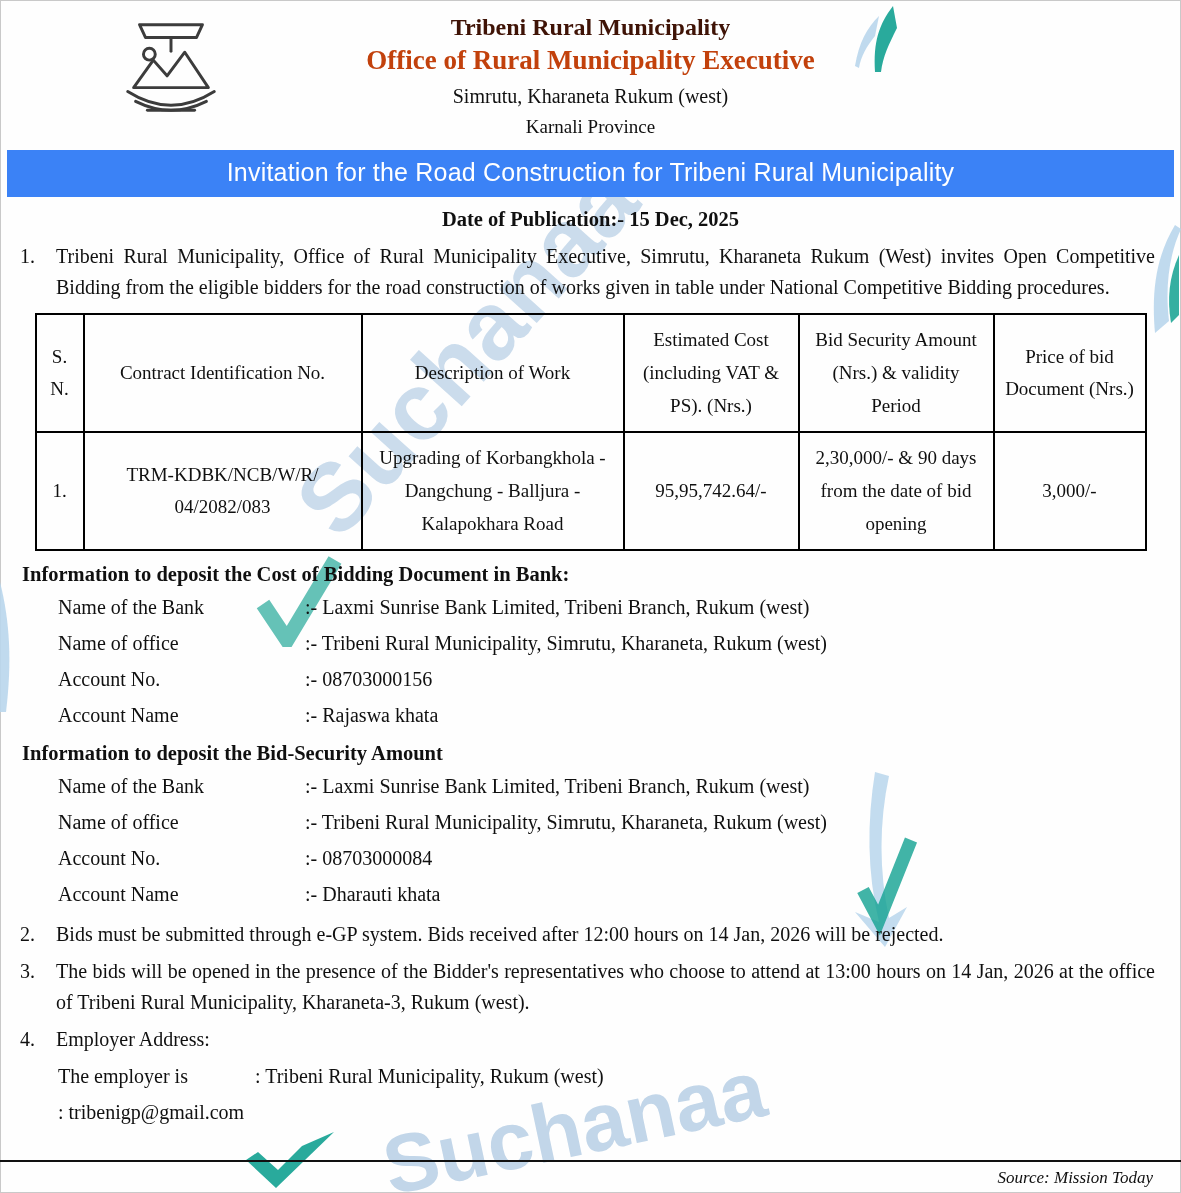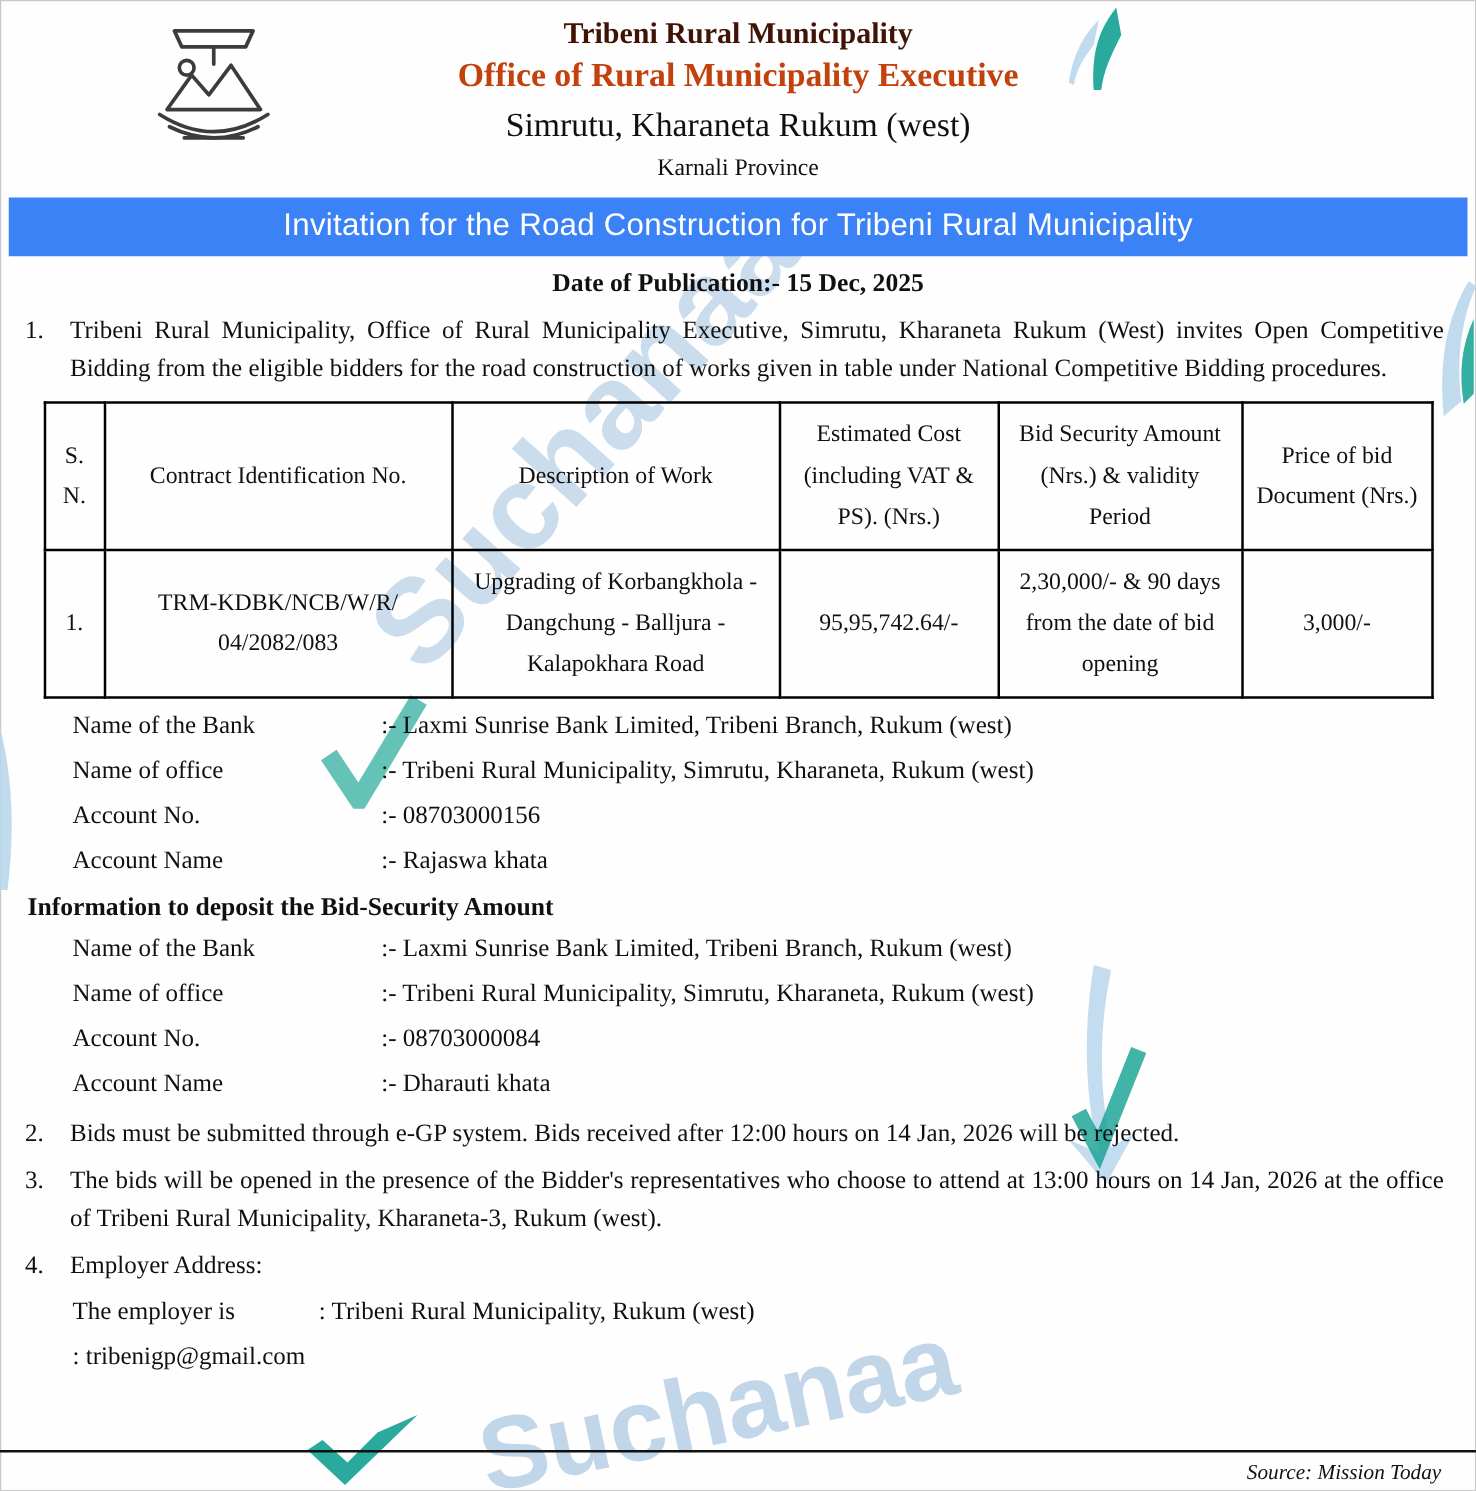--- a/index.html
+++ b/index.html
@@ -16,7 +16,7 @@
   .logo { position:absolute; left:112px; top:10px; width:118px; height:112px; }
   .t-org    { font-size:24px; font-weight:bold; color:#3f1306; line-height:1.3; }
   .t-office { font-size:27px; font-weight:bold; color:#c2410c; line-height:1.3; }
-  .t-addr   { font-size:27px; margin-top:7px;text-align:center; }
+  .t-addr   { font-size:20px; margin-top:7px;text-align:center; }
   .t-prov   { font-size:19px; margin-top:8px; }
 
   

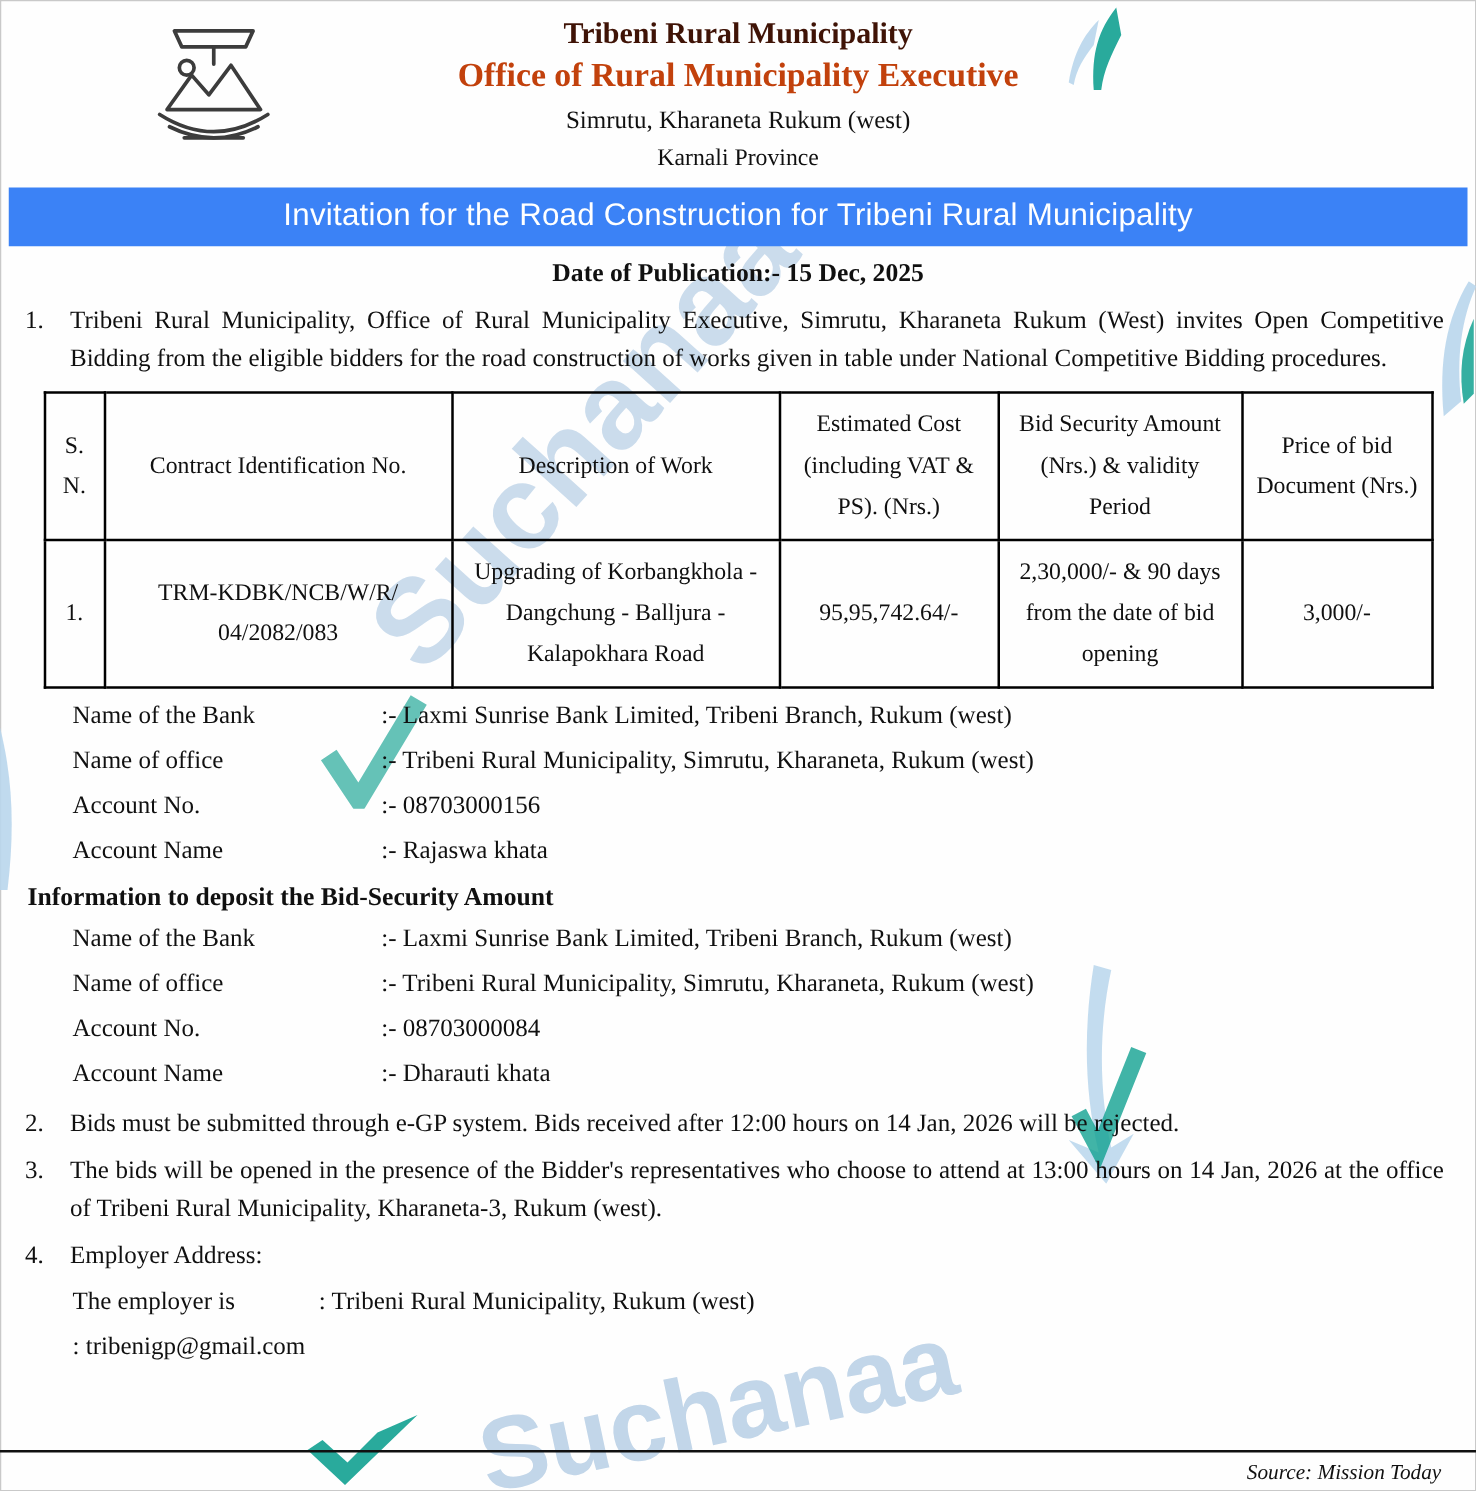--- a/index.html
+++ b/index.html
@@ -161,6 +161,7 @@
       </tbody>
     </table>
 
+    <div class="sec-h">Information to deposit the Cost of Bidding Document in Bank:</div>
     <div class="kv">
       <span class="k">Name of the Bank</span>
       <span class="v">:- Laxmi Sunrise Bank Limited, Tribeni Branch, Rukum (west)</span>

